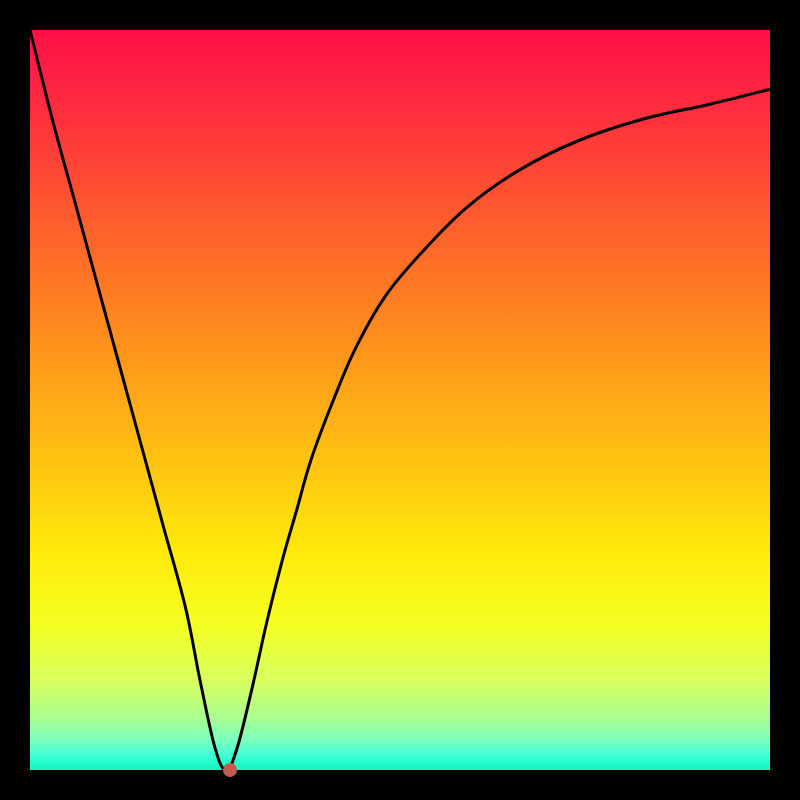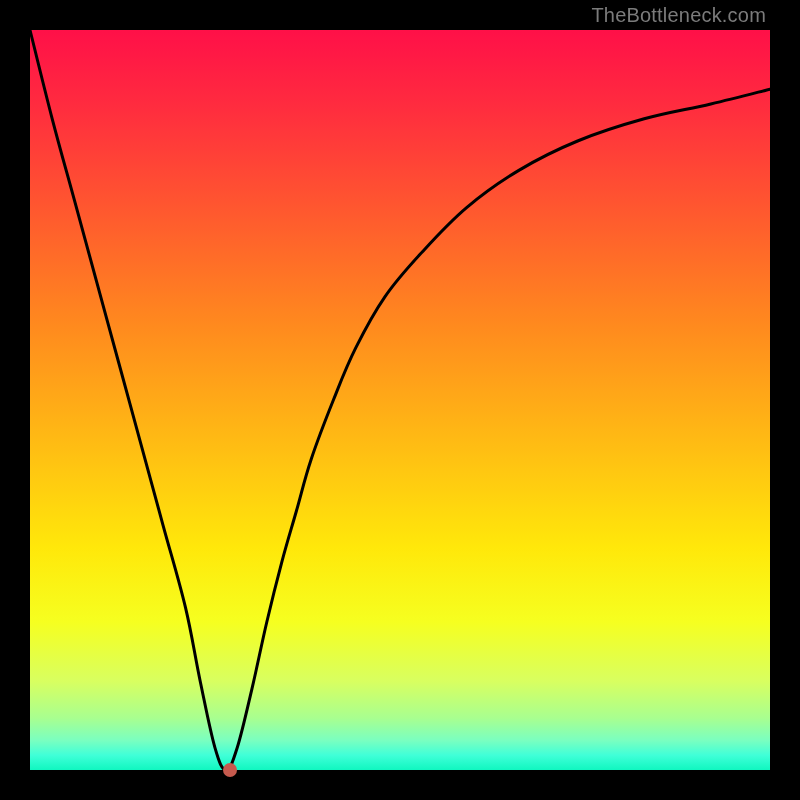--- a/index.html
+++ b/index.html
@@ -75,7 +75,6 @@
     </svg>
     <div class="marker" id="marker" style="left: 199.8px; top: 740px; background: rgb(198, 90, 78);"></div>
   </div>
-  <div class="watermark">TheBottleneck.com</div>
 </div>
 
 </body></html>

